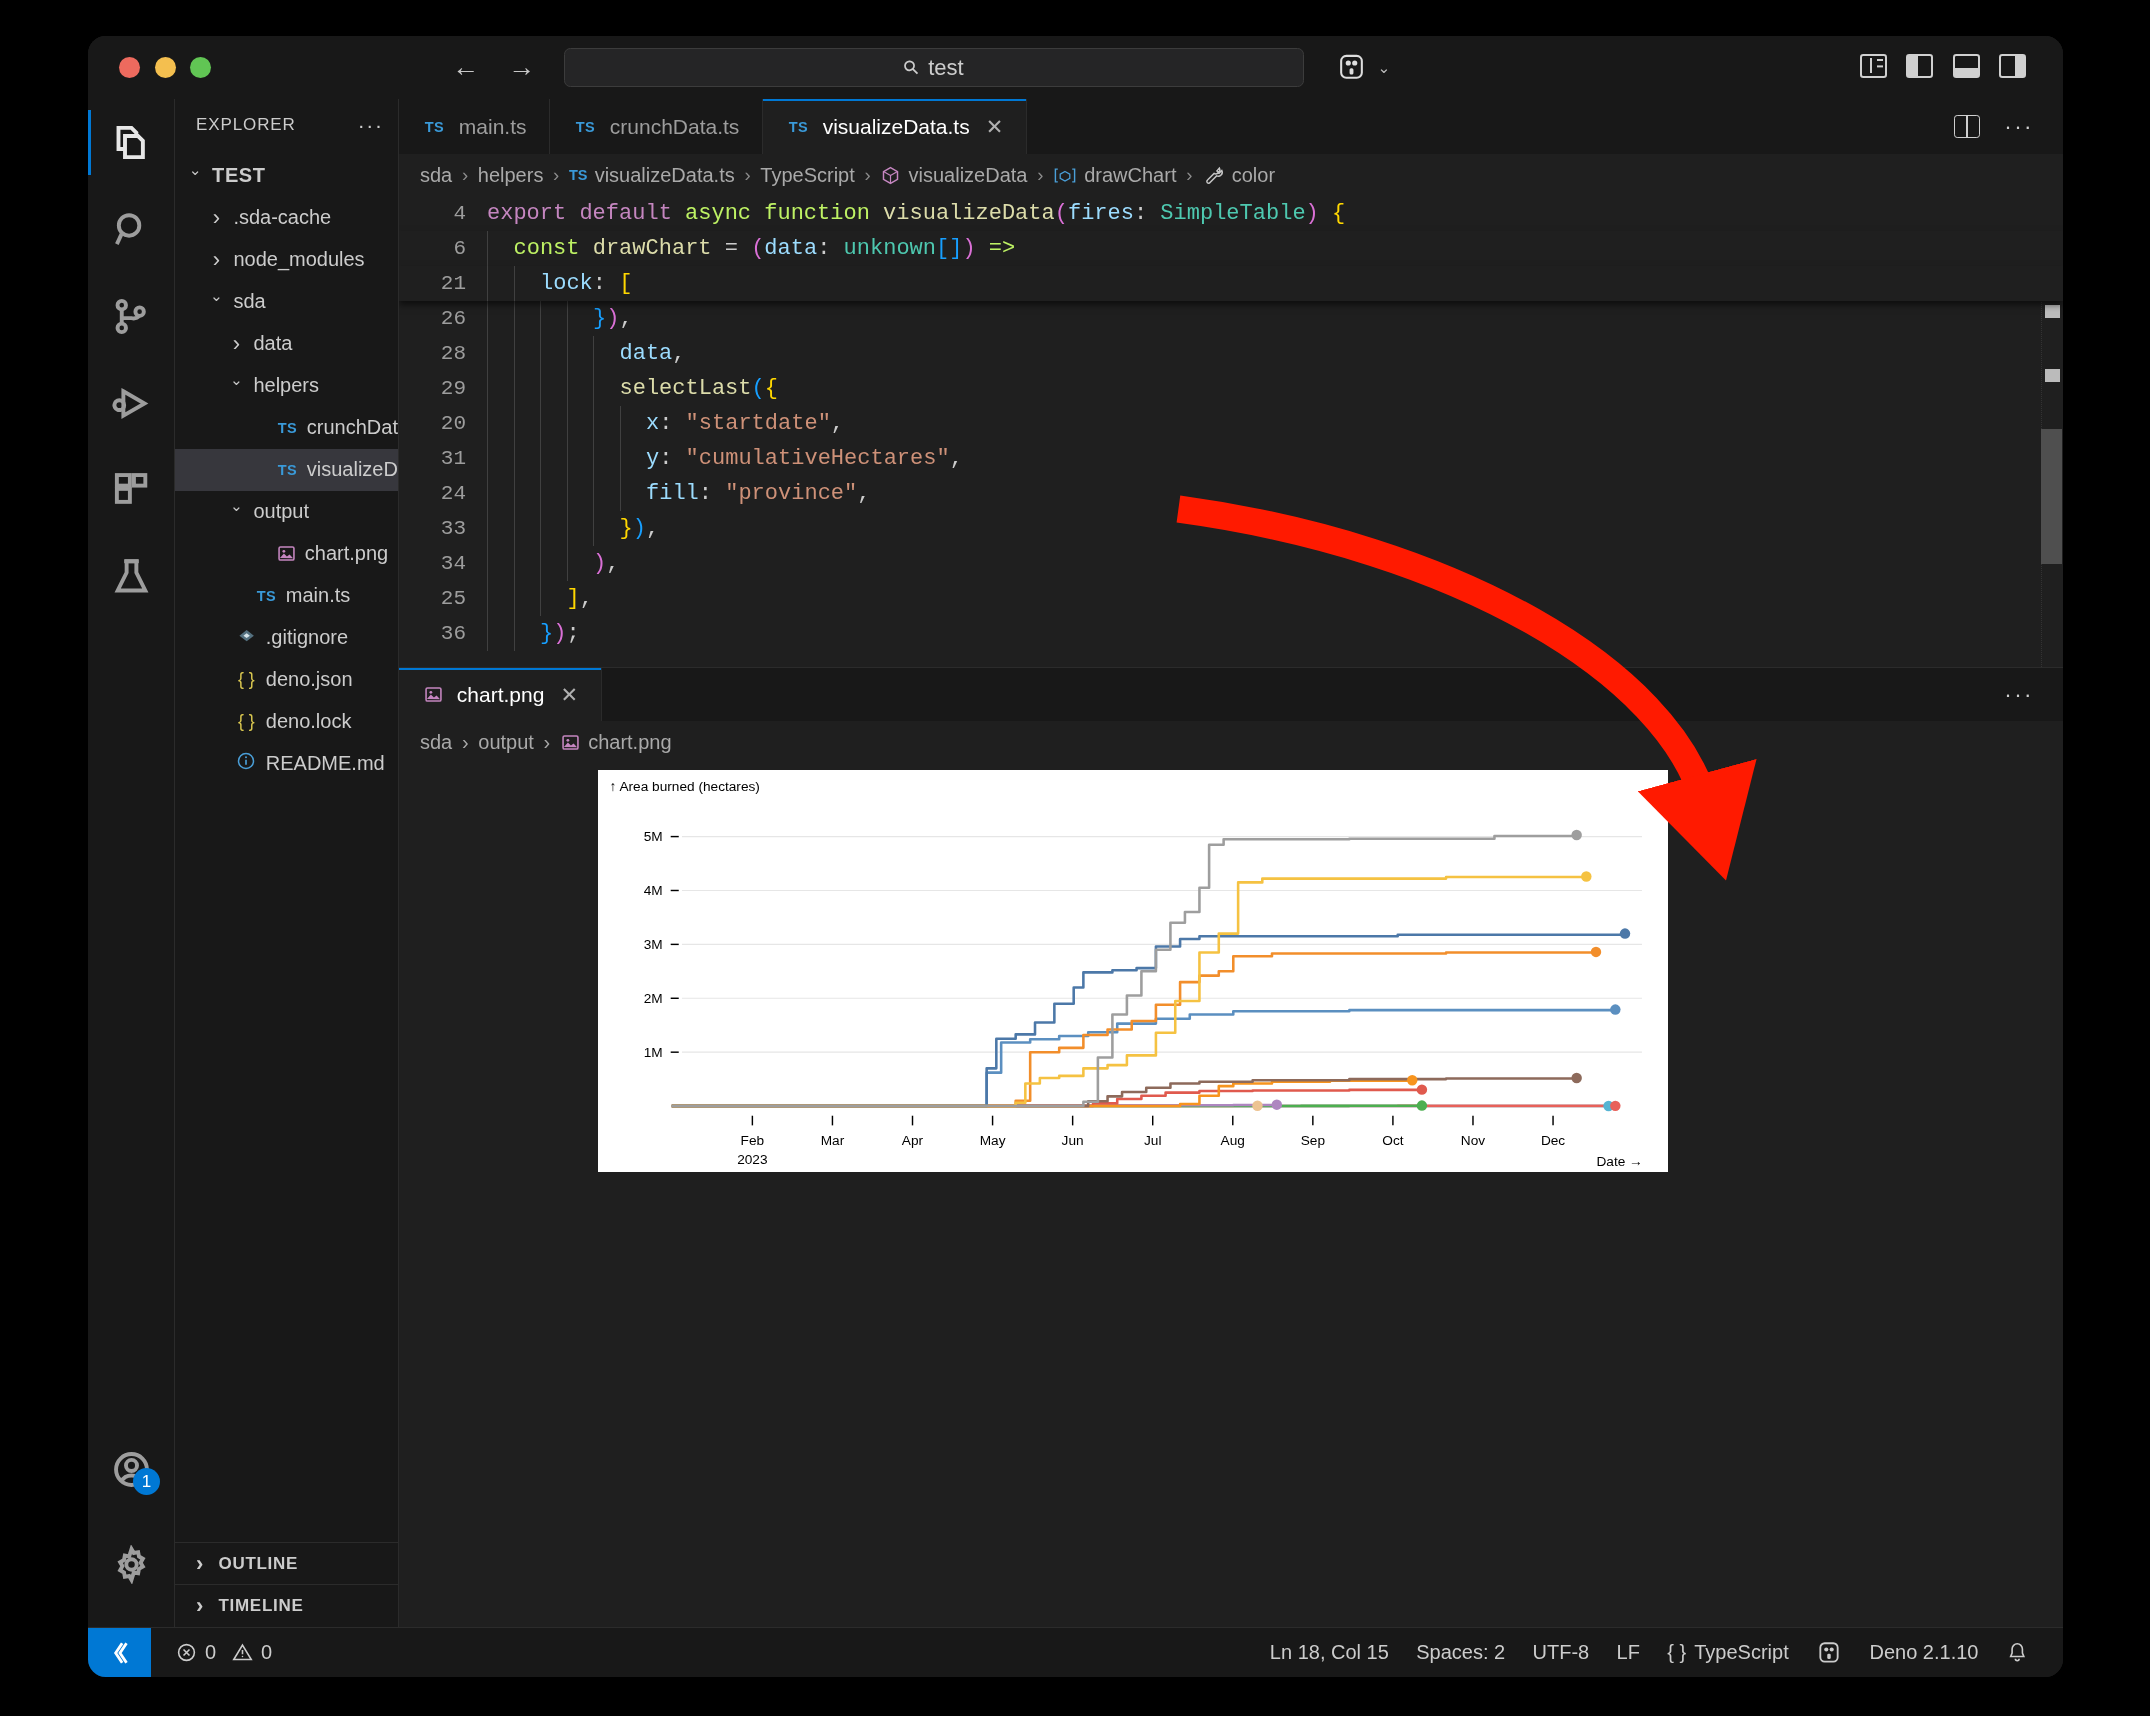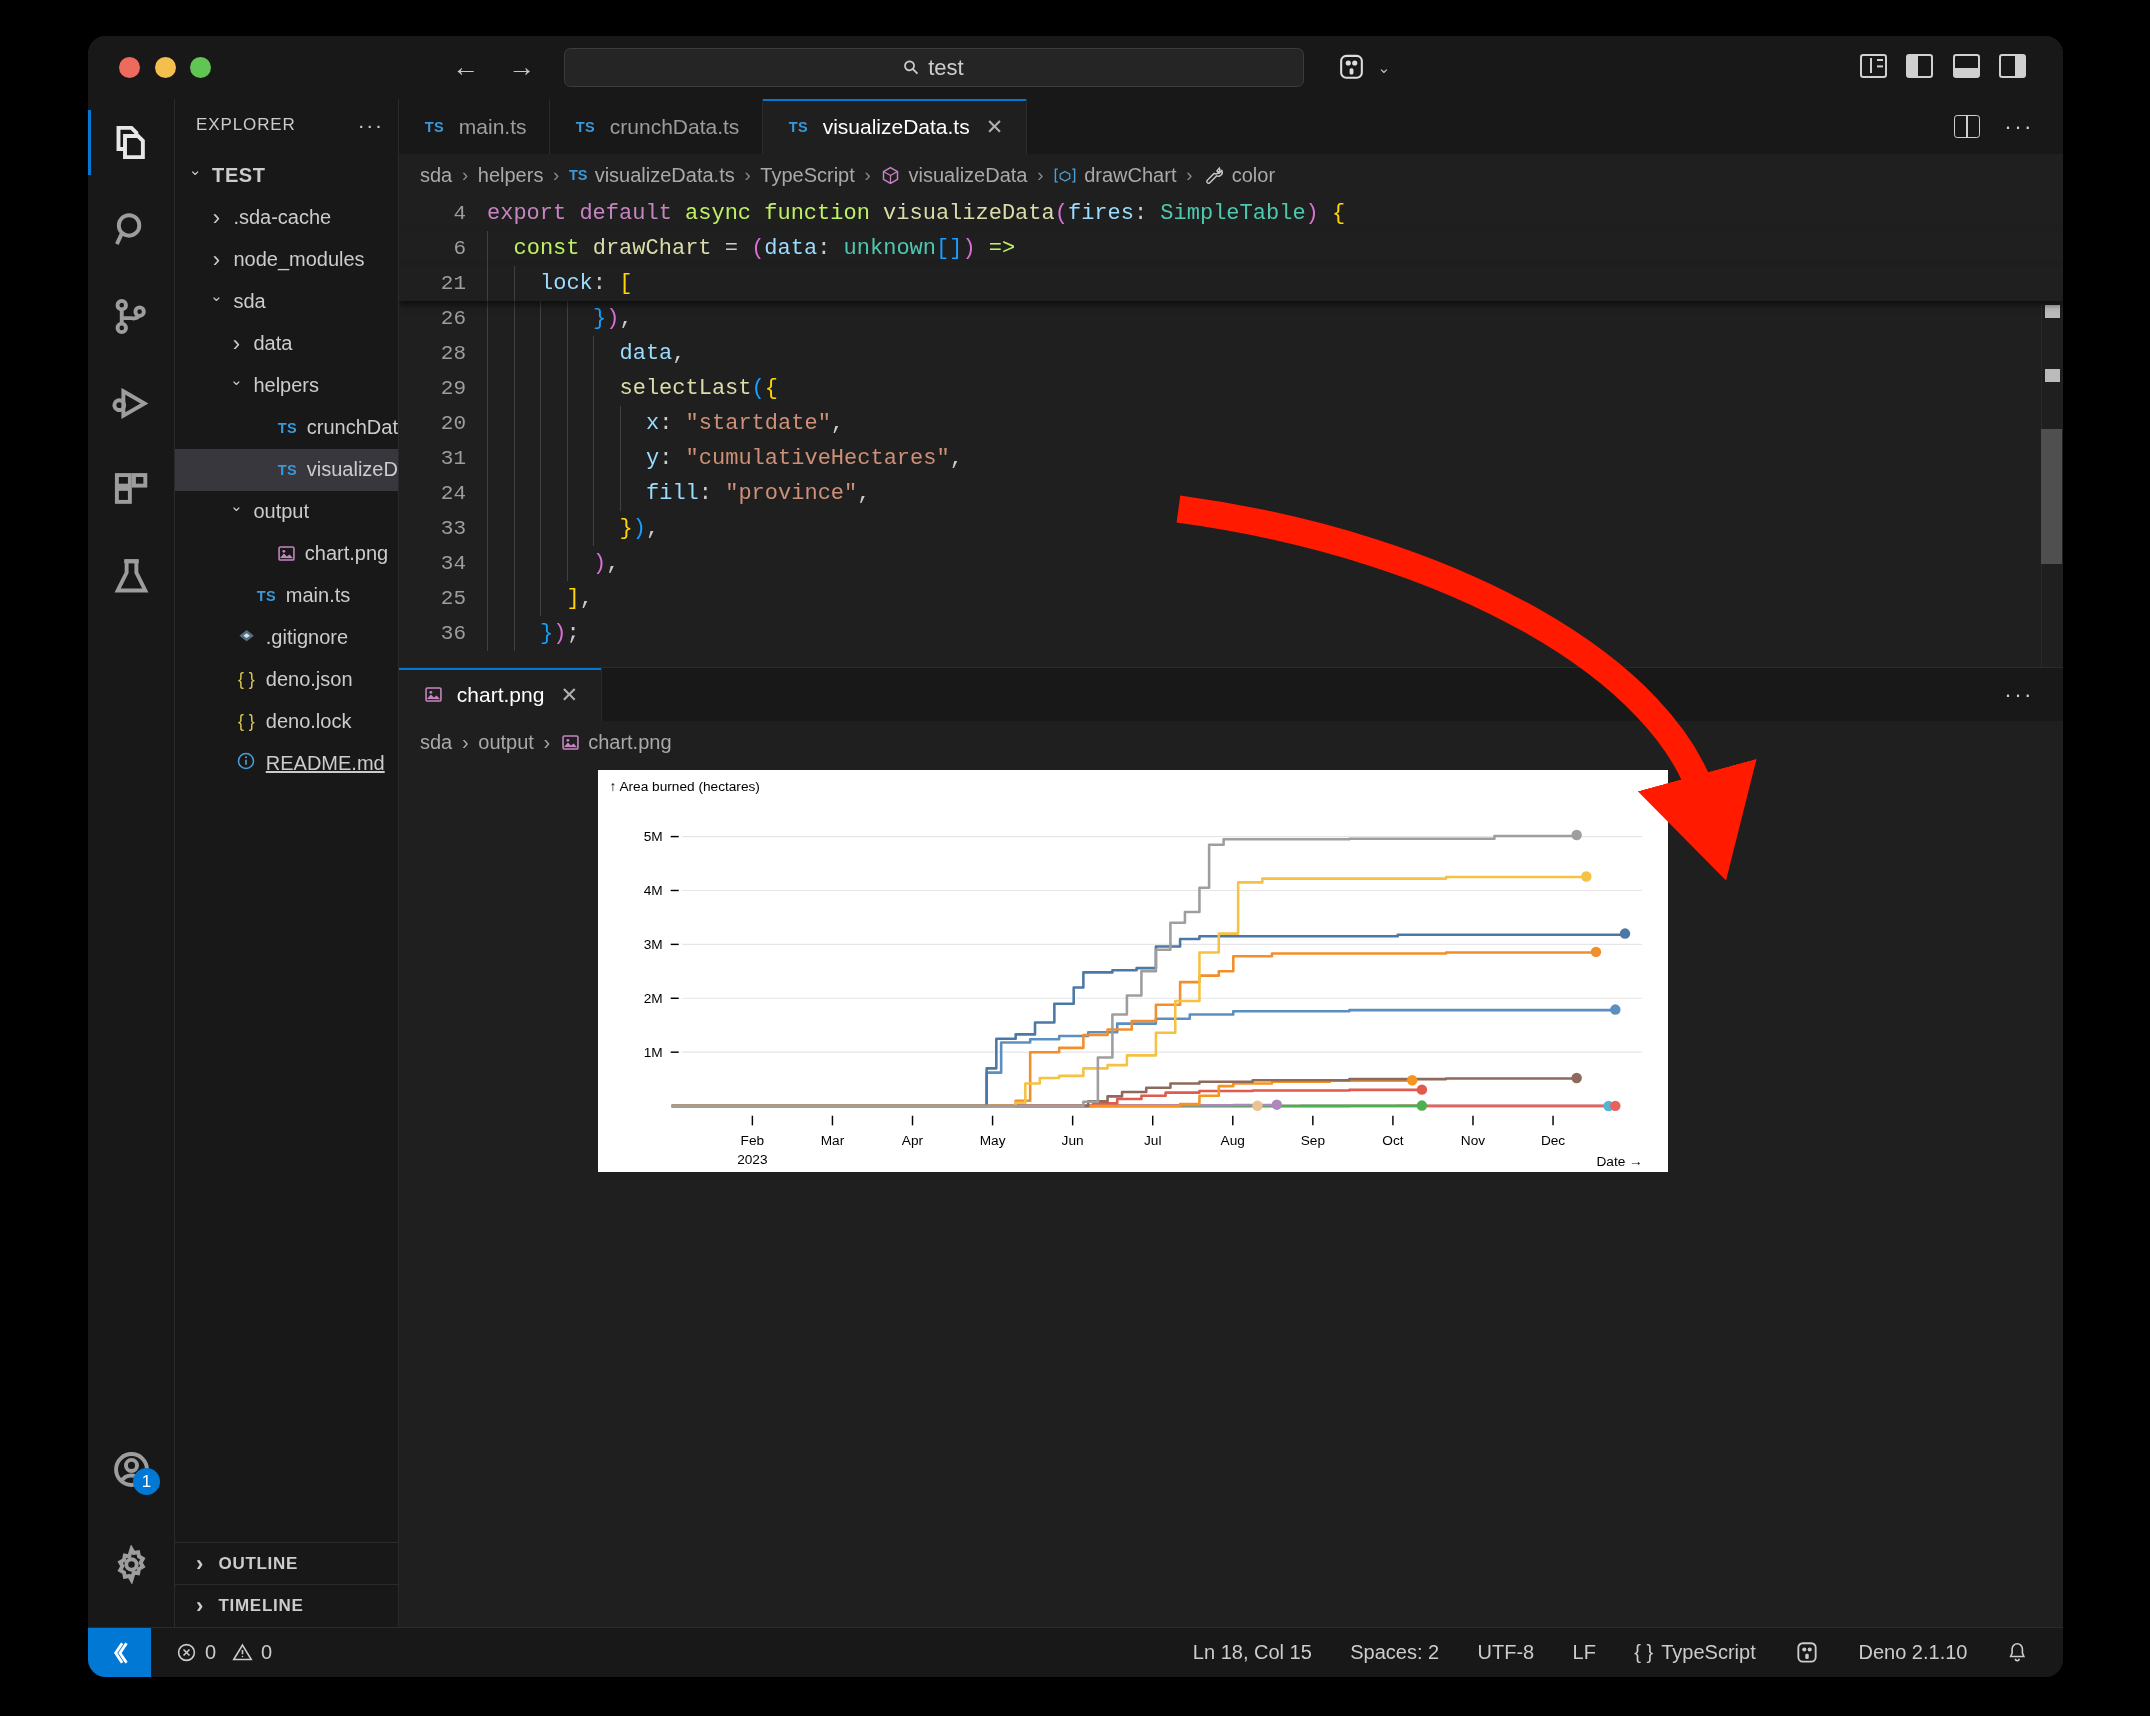--- a/index.html
+++ b/index.html
@@ -408,7 +408,7 @@
             <span class="glyph" style="color: rgb(217, 199, 80); font-size: 17.7px;">{ }</span>
             <span class="lbl">deno.lock</span>
           </div>
-          <div class="row" style="padding-left: 31px; text-decoration: underline;">
+          <div class="row" style="padding-left: 31px;">
             <span class="chev blank"></span>
             <span class="glyph"><svg width="20" height="20" viewBox="0 0 24 24">
                 <circle cx="12" cy="12" r="9" fill="none" stroke="#4a9fd8" stroke-width="1.8"></circle>

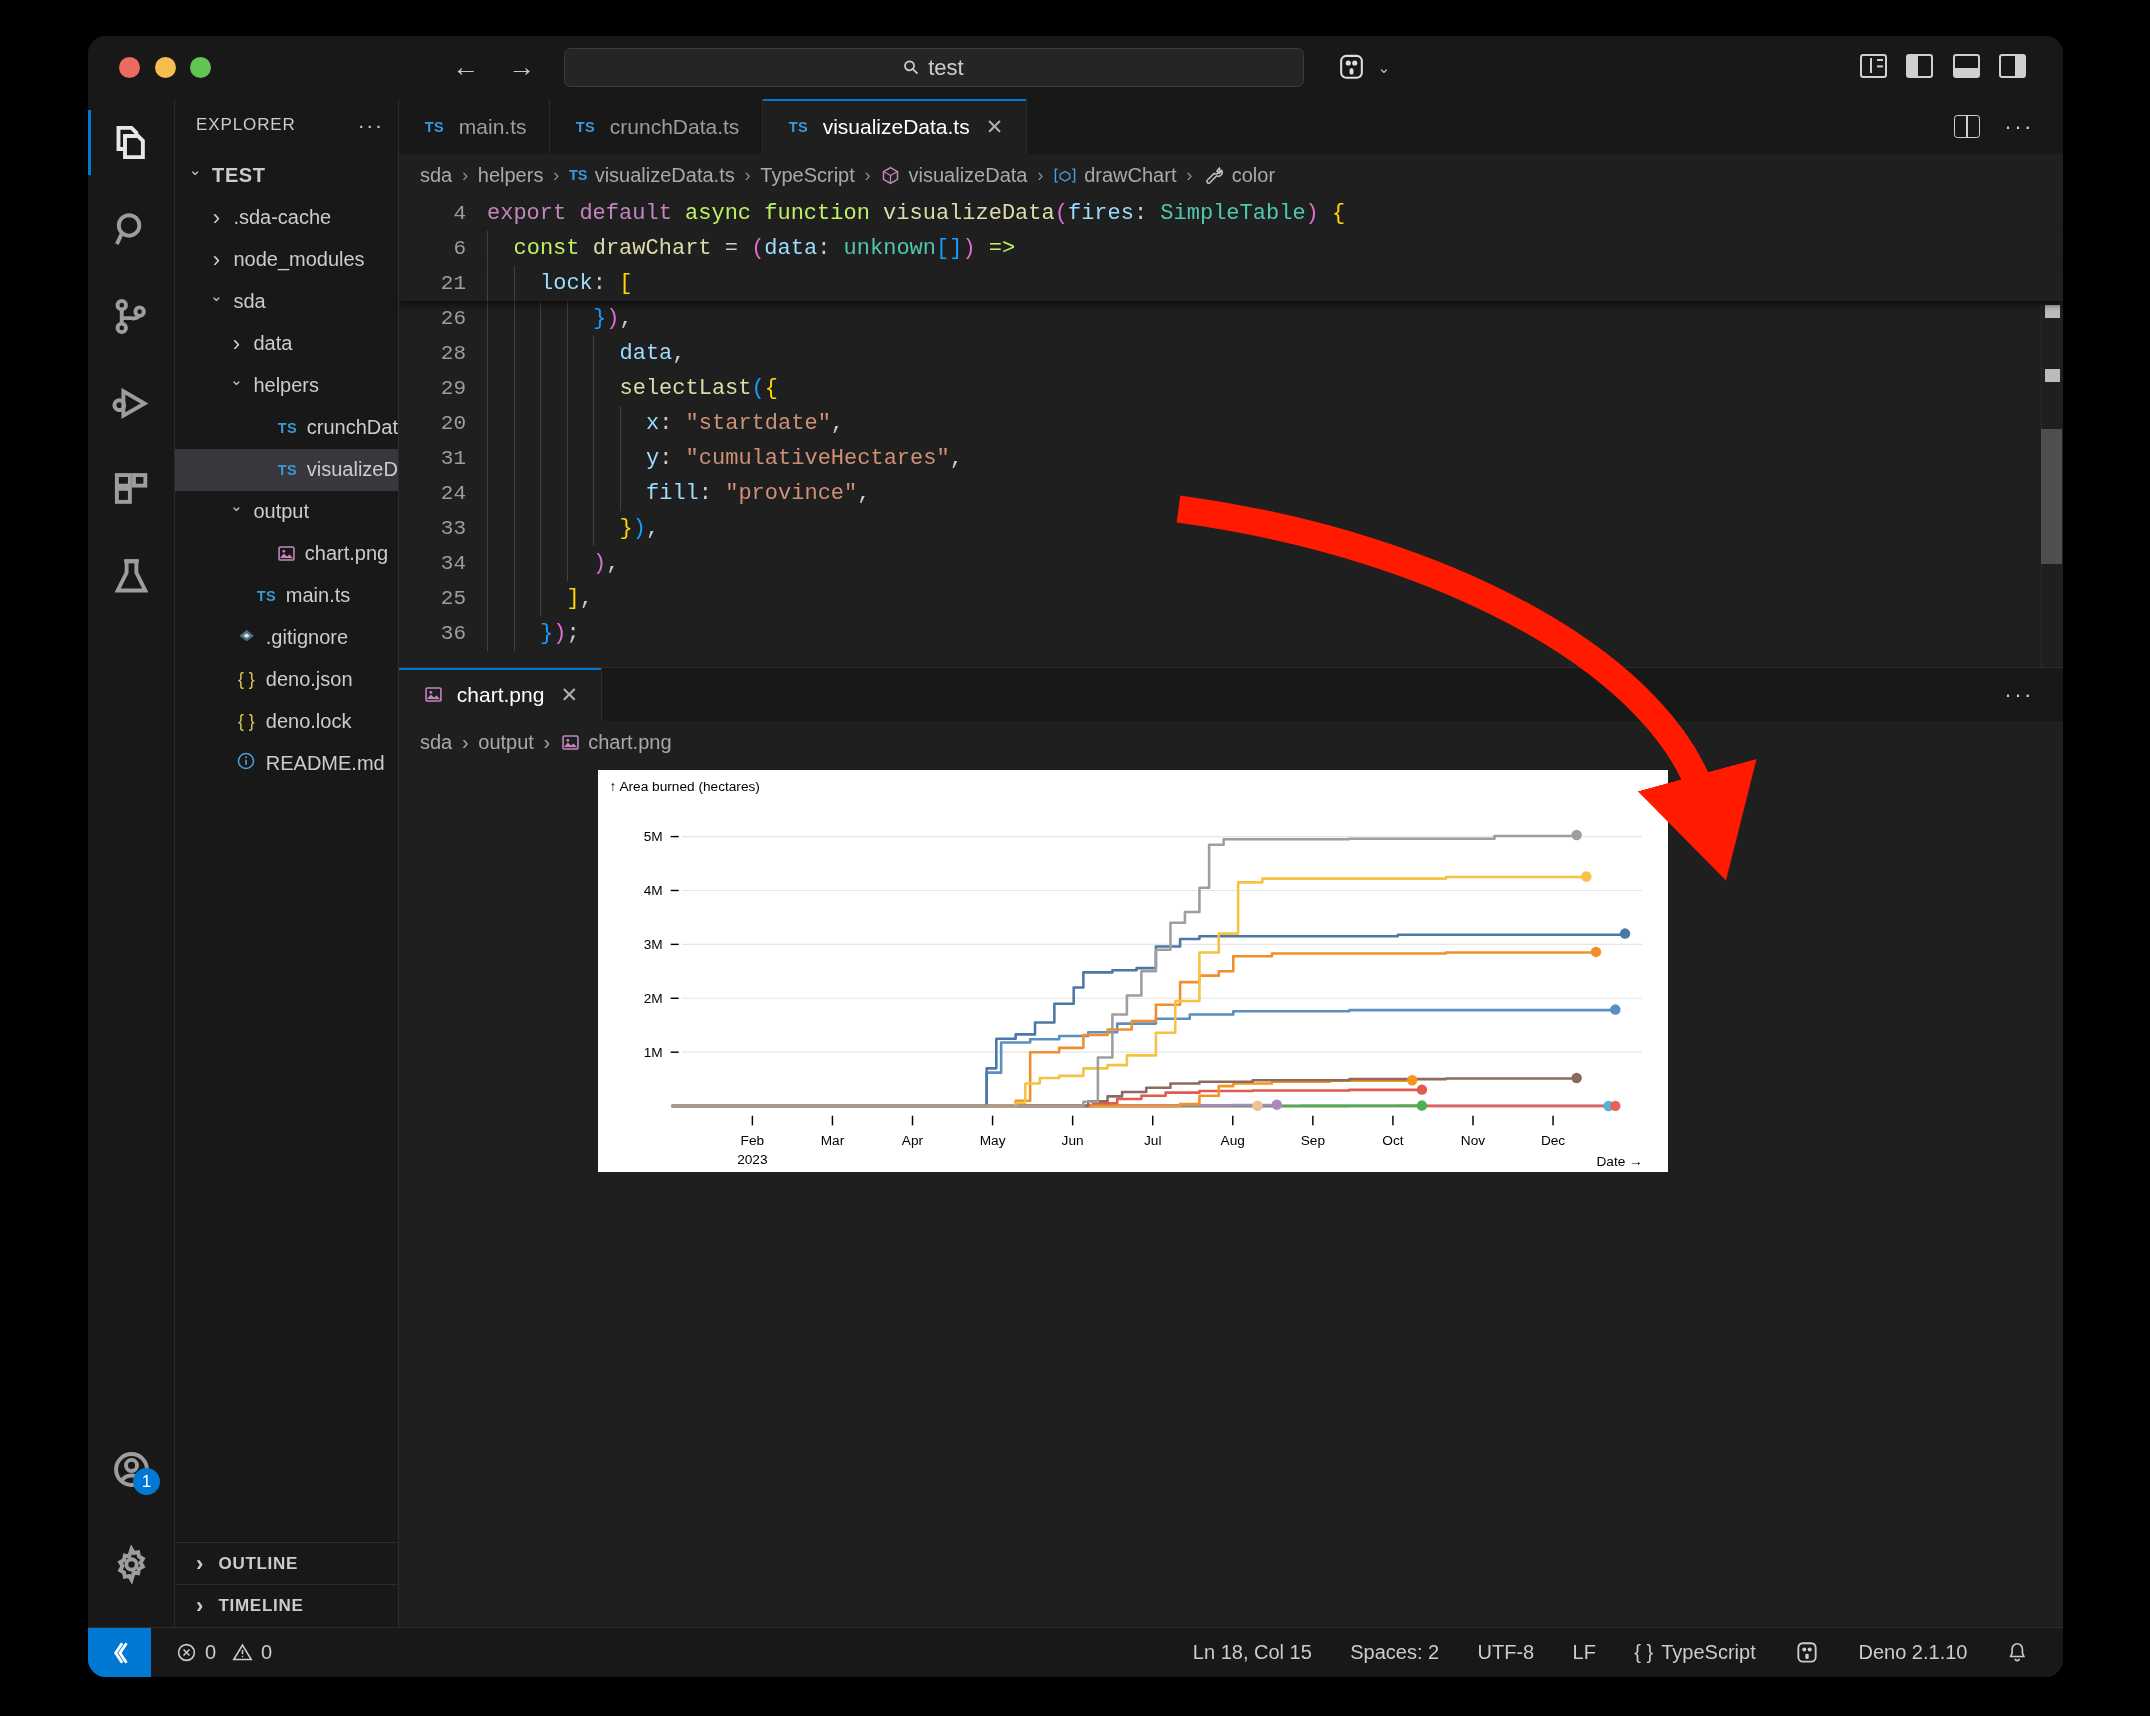--- a/index.html
+++ b/index.html
@@ -223,7 +223,7 @@
   #remote-status svg { width: 26px; height: 26px; stroke: #fff; fill: none; stroke-width: 2.6; }
   .sb-item { display: flex; align-items: center; gap: 8px; padding: 0 13.7px; height: 50px; }
   #sb-left { display: flex; align-items: center; margin-left: 11.3px; }
-  #sb-right { margin-left: auto; display: flex; align-items: center; padding-right: 21px; gap: 11px; }
+  #sb-right { margin-left: auto; display: flex; align-items: center; padding-right: 21px; }
 
   
   #arrow { position: absolute; left: 0; top: 0; width: 2151px; height: 1716px; pointer-events: none; }

